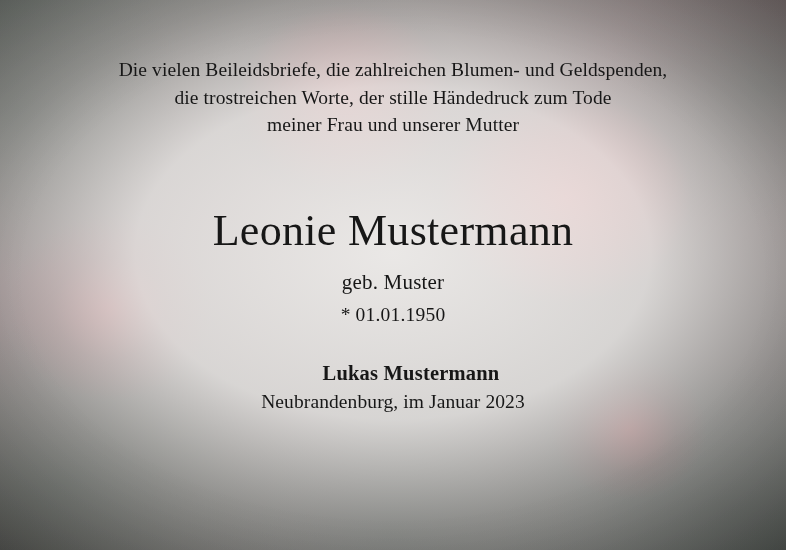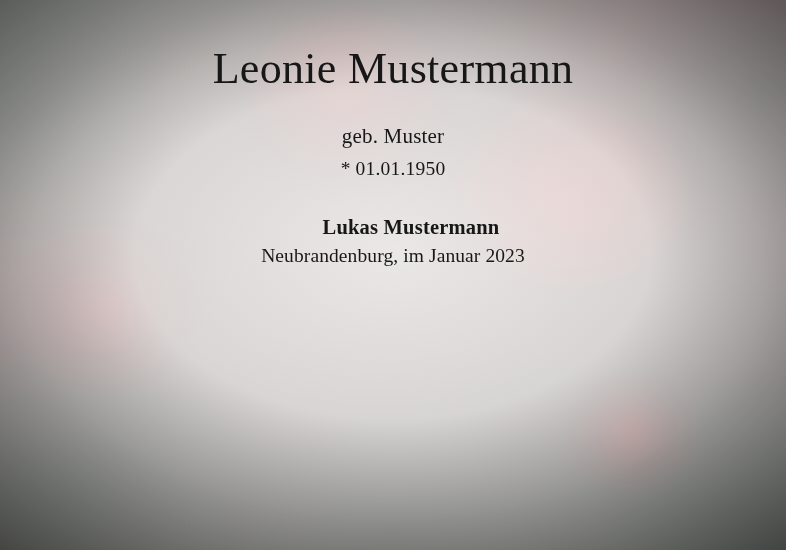--- a/index.html
+++ b/index.html
@@ -125,6 +125,11 @@
 
   <div class="content">
 
+    <div class="intro">
+      <div>Die vielen Beileidsbriefe, die zahlreichen Blumen- und Geldspenden,</div>
+      <div>die trostreichen Worte, der stille Händedruck zum Tode</div>
+      <div>meiner Frau und unserer Mutter</div>
+    </div>
 
     <div class="name">Leonie Mustermann</div>
 

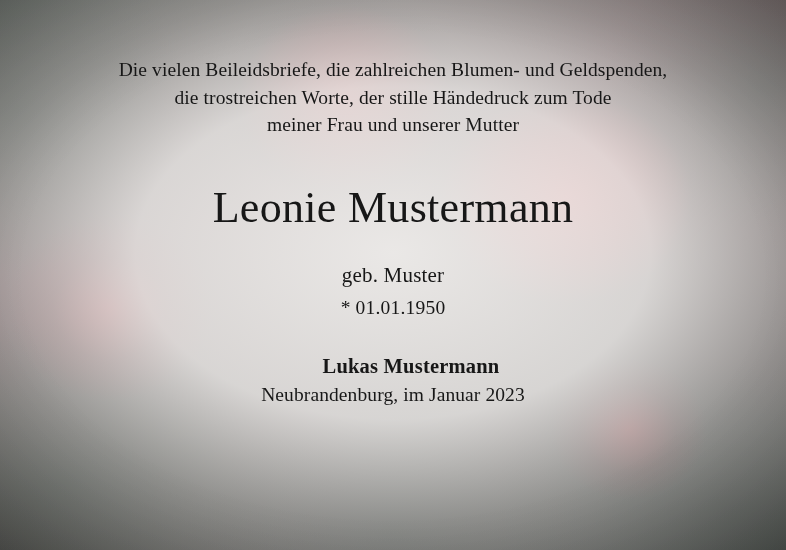--- a/index.html
+++ b/index.html
@@ -71,7 +71,7 @@
   .intro div { white-space: nowrap; }
 
   .name {
-    margin-top: 46px;
+    margin-top: 69px;
     font-size: 44px;
     line-height: 1.05;
     letter-spacing: 0.3px;

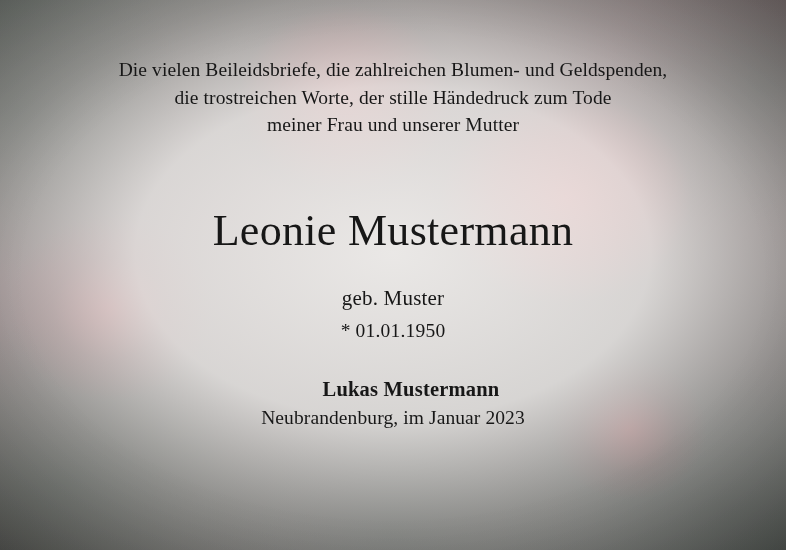--- a/index.html
+++ b/index.html
@@ -78,7 +78,7 @@
   }
 
   .maiden {
-    margin-top: 32px;
+    margin-top: 16px;
     font-size: 21px;
     letter-spacing: 0.2px;
   }

